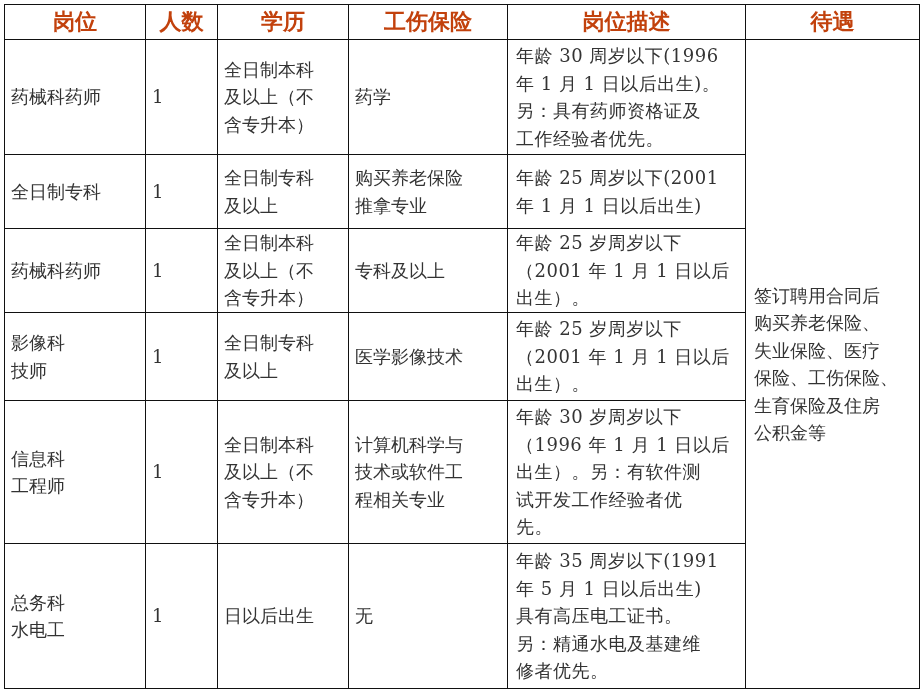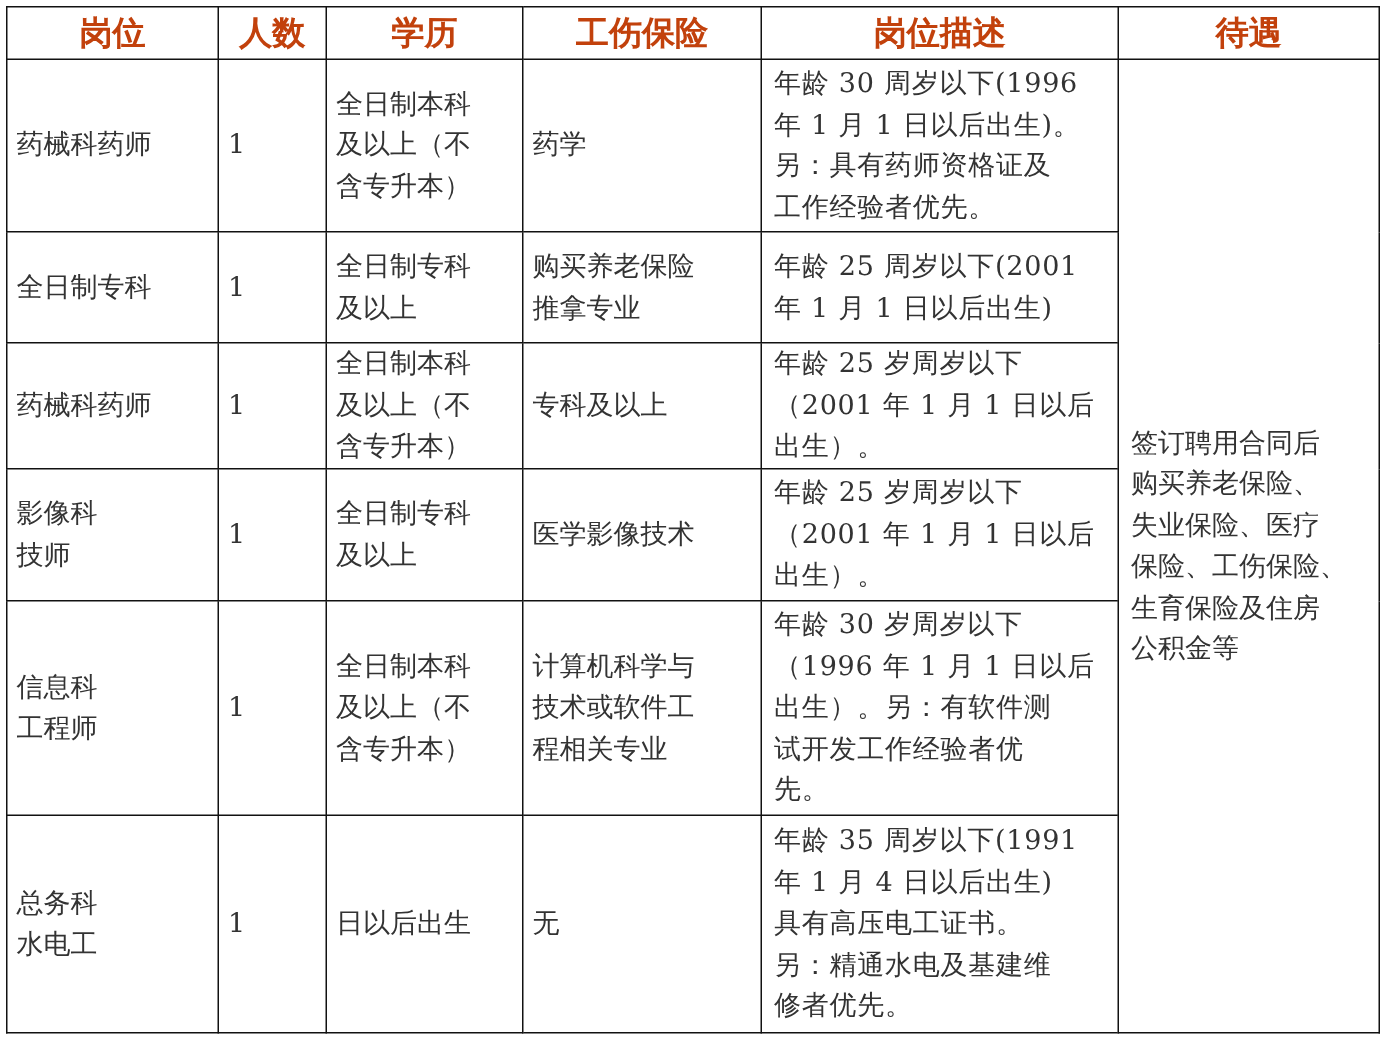--- a/index.html
+++ b/index.html
@@ -110,7 +110,7 @@
       <td class="c pre">日以后出生</td>
       <td class="c pre">无</td>
       <td class="l pre desc">年龄 35 周岁以下(1991
-年 1 月 4 日以后出生)
+年 5 月 1 日以后出生)
 具有高压电工证书。
 另：精通水电及基建维
 修者优先。</td>

